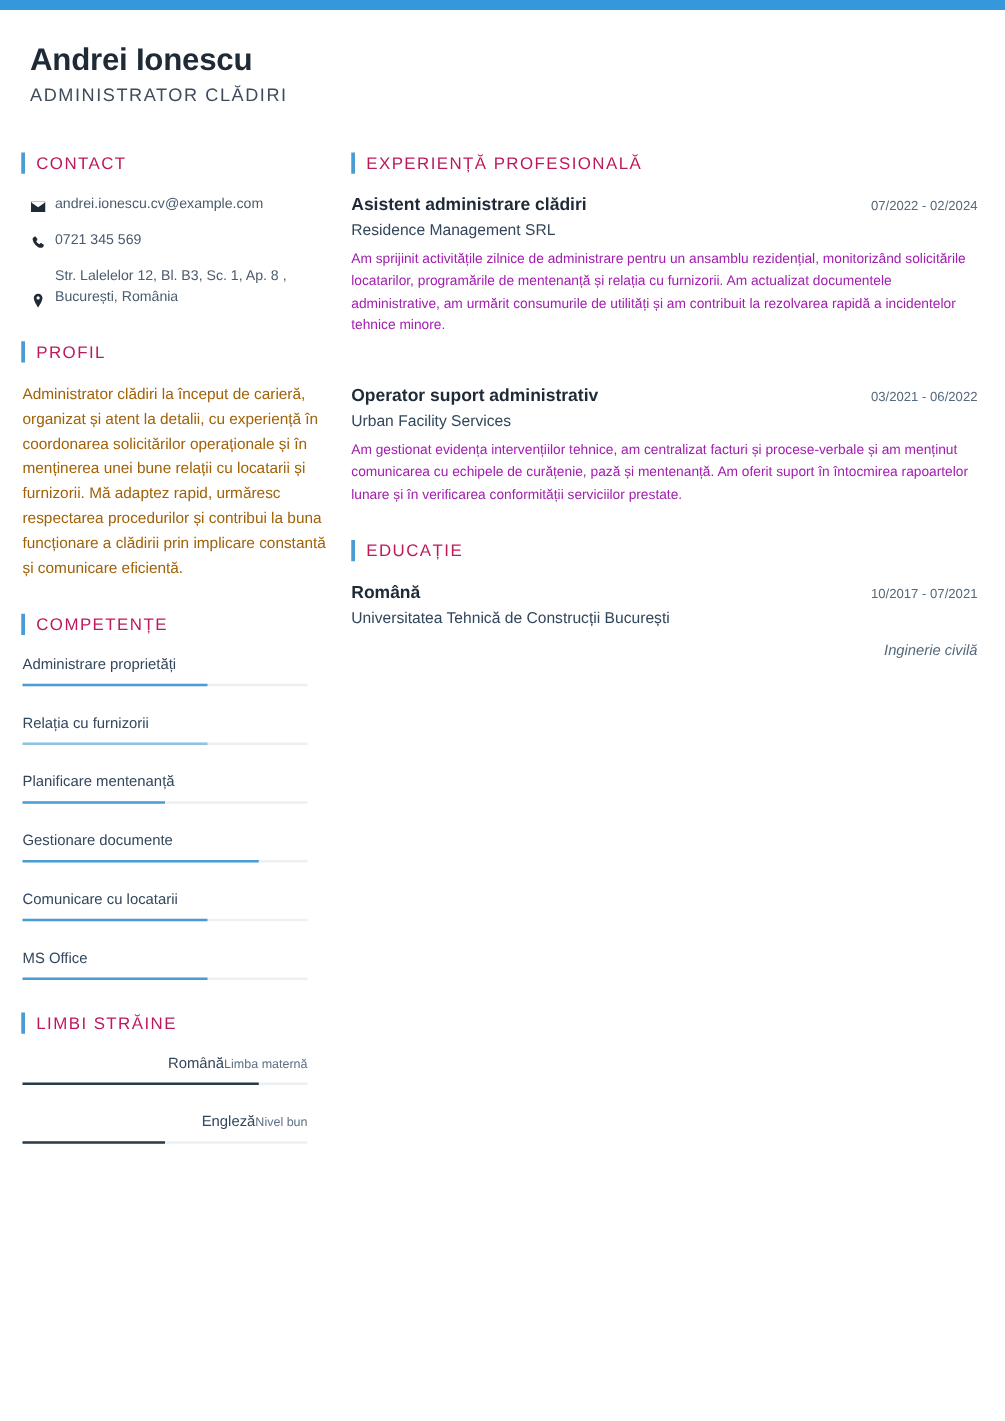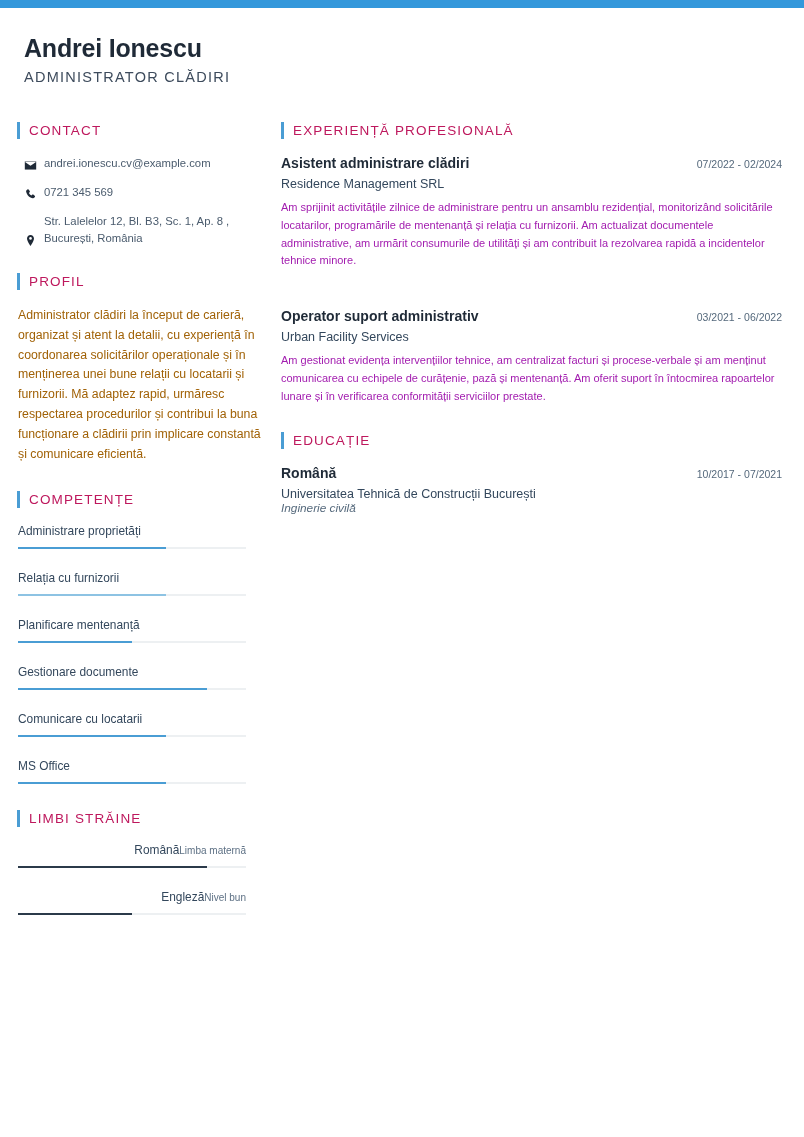--- a/index.html
+++ b/index.html
@@ -188,7 +188,8 @@
     font-size: 11.8px;
     font-style: italic;
     color: #55697c;
-    margin-top: 0;
+    margin-top: 12px;
+    text-align: right;
   }
   .exp-gap { height: 12px; }
 </style>

